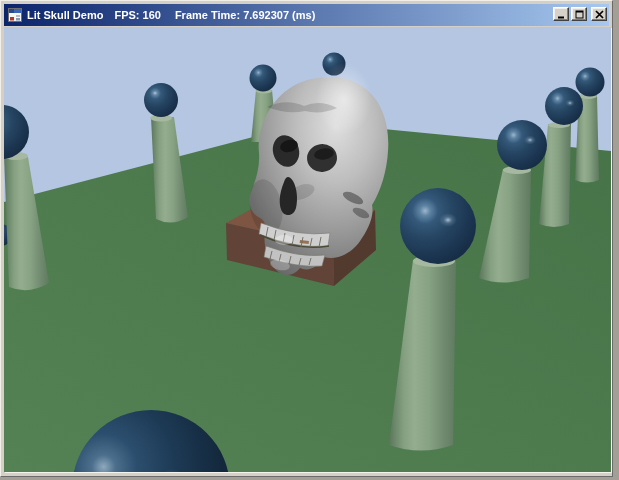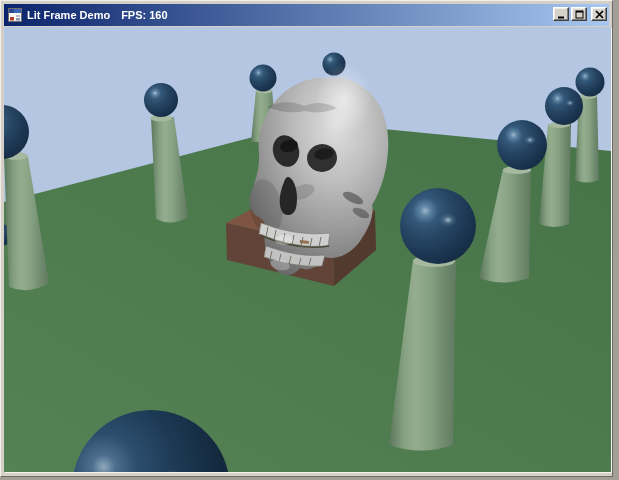--- a/index.html
+++ b/index.html
@@ -57,7 +57,7 @@
       <rect x="9" y="8" width="4" height="2" fill="#b9b9c9"></rect>
       <rect x="9" y="11" width="4" height="2.5" fill="#8898b8"></rect>
     </svg>
-    <span class="tb-text tb-app">Lit Frame Demo</span>
+    <span class="tb-text tb-app">Lit Skull Demo</span>
     <span class="tb-text tb-fps">FPS: 160</span>
 
     <div class="tb-buttons">

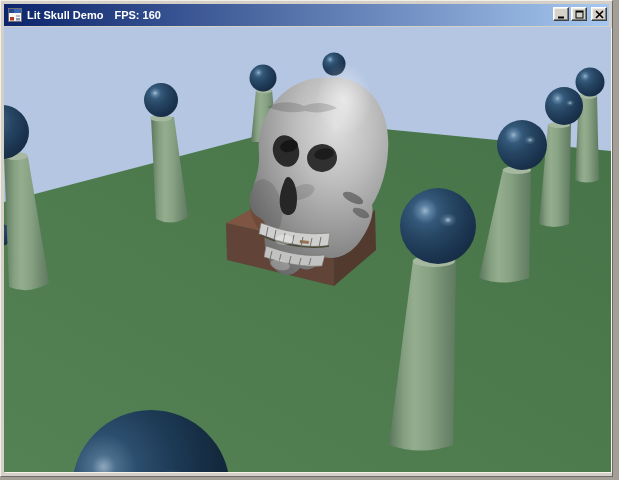--- a/index.html
+++ b/index.html
@@ -59,6 +59,7 @@
     </svg>
     <span class="tb-text tb-app">Lit Skull Demo</span>
     <span class="tb-text tb-fps">FPS: 160</span>
+    <span class="tb-text">Frame Time: 7.692307 (ms)</span>
 
     <div class="tb-buttons">
       <button class="winbtn" title="Minimize">

